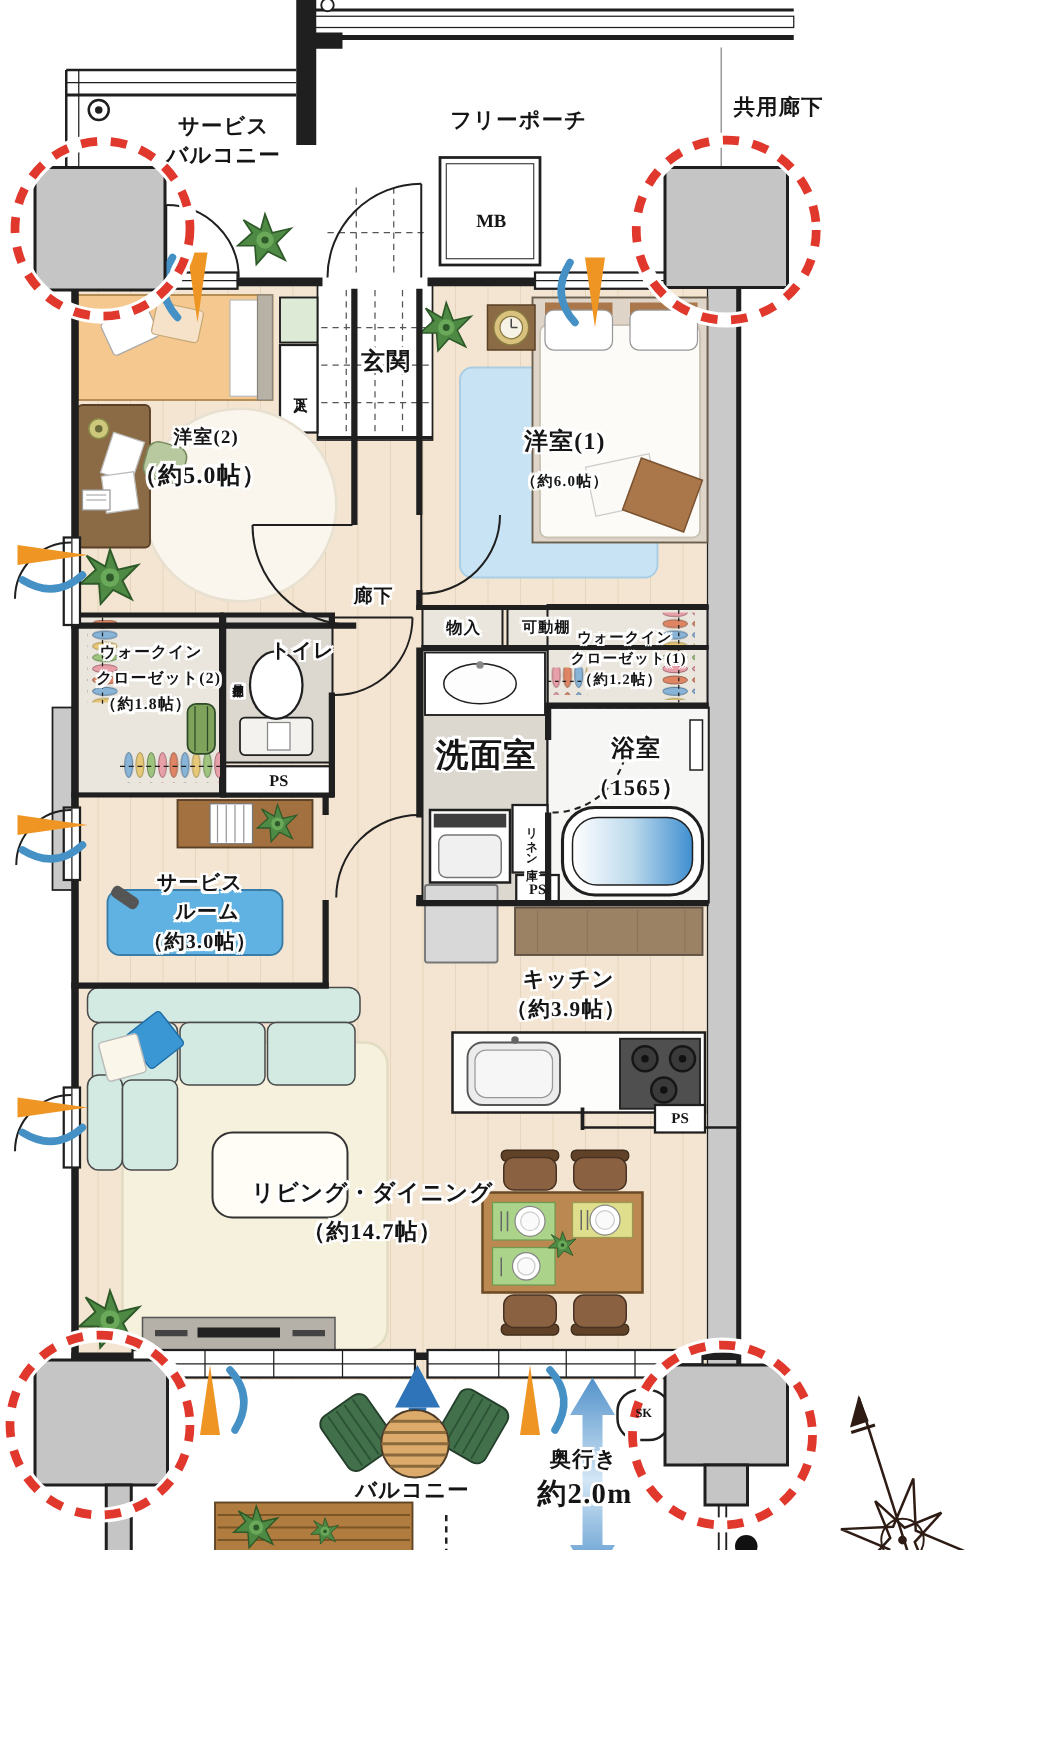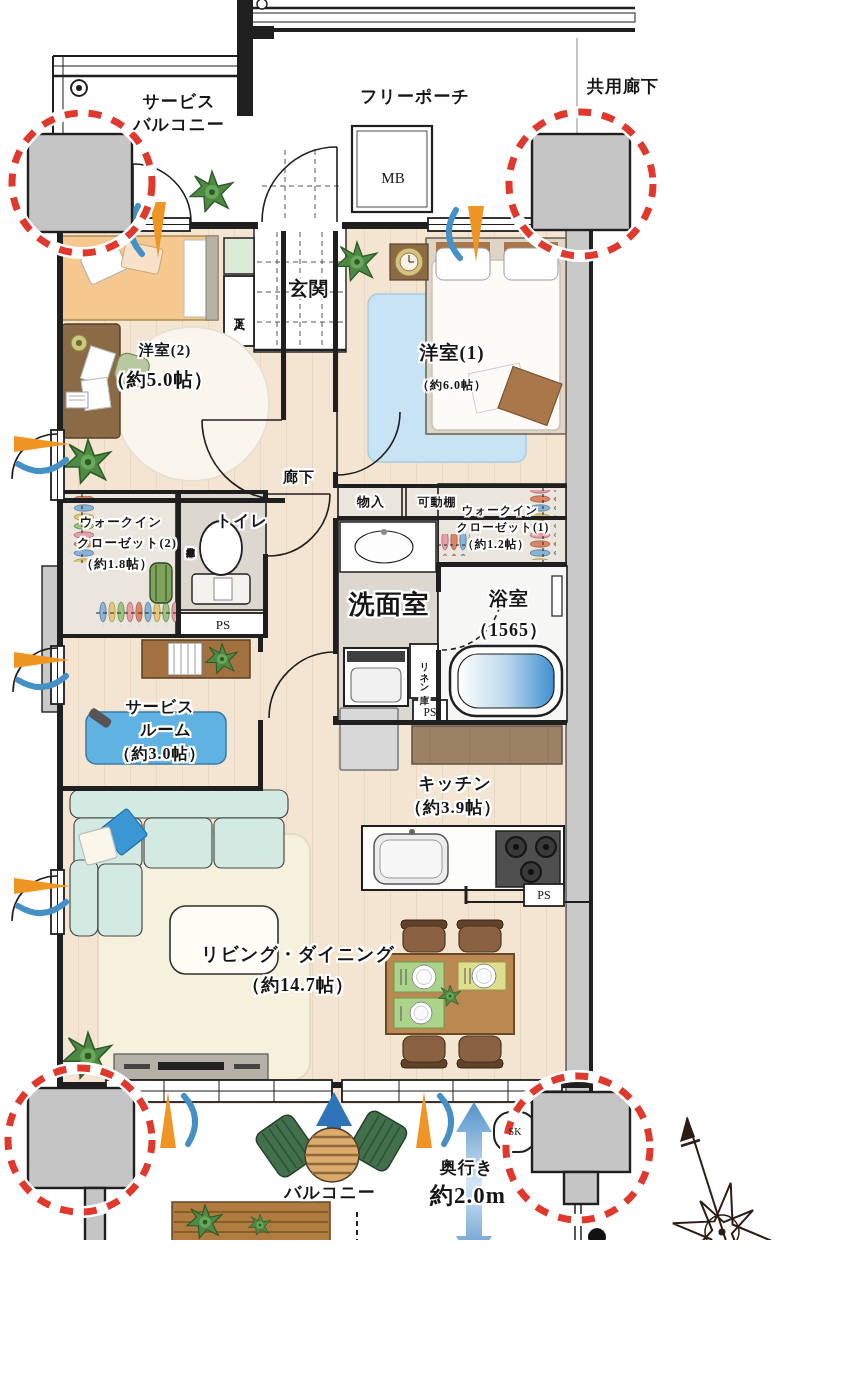--- a/index.html
+++ b/index.html
@@ -12,7 +12,7 @@
                    -2px 0 0 #fff,2px 0 0 #fff,0 -2px 0 #fff,0 2px 0 #fff,
                    -1px -1px 0 #fff,1px 1px 0 #fff;}
   .v{writing-mode:vertical-rl;text-orientation:upright;letter-spacing:0;}
-  .plain{text-shadow:none;font-weight:normal;letter-spacing:0;text-align:right;}
+  .plain{text-shadow:none;font-weight:bold;letter-spacing:0;text-align:right;}
   .south{color:#701a75;text-shadow:none;font-size:31px;letter-spacing:8px;font-weight:normal;}
   
   .wall{fill:#1f1f1f;}

